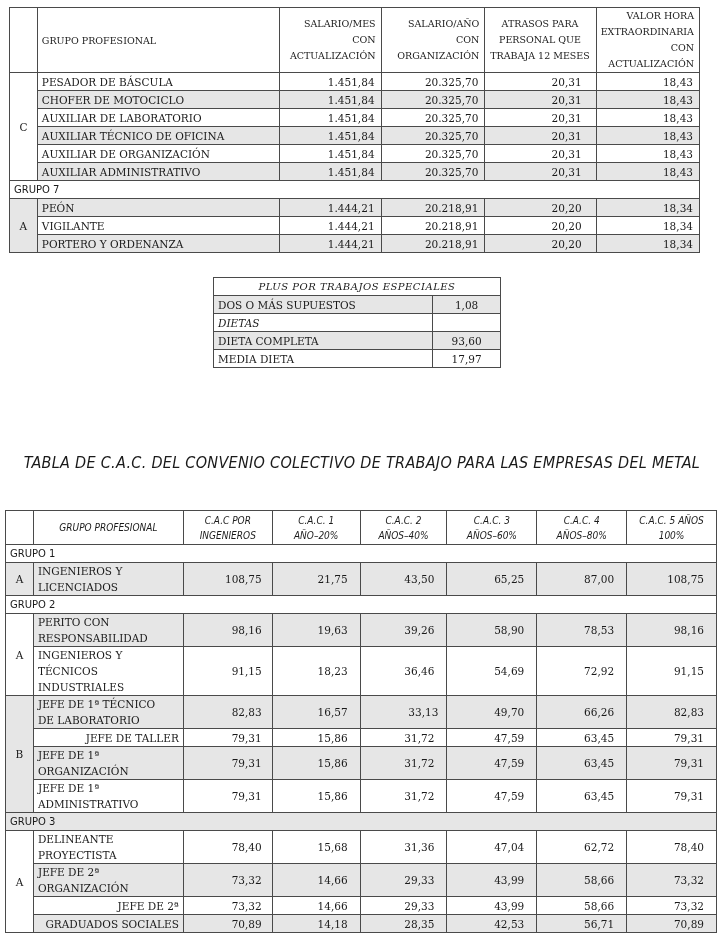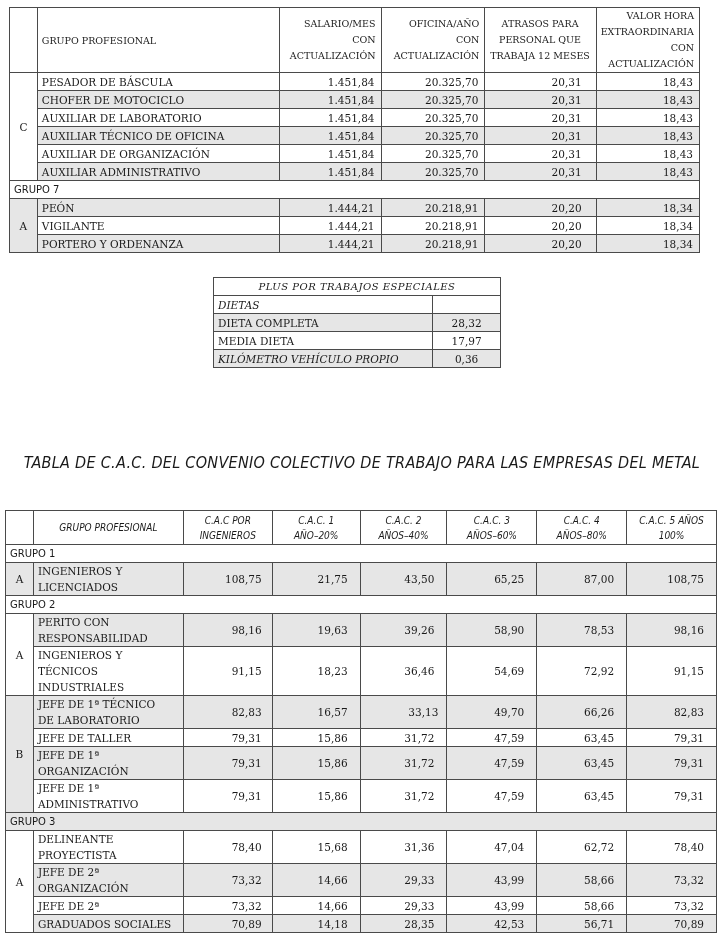--- a/index.html
+++ b/index.html
@@ -54,7 +54,7 @@
       <td></td>
       <td style="font-size:9.5px;">GRUPO PROFESIONAL</td>
       <td class="hdr">SALARIO/MES CON ACTUALIZACIÓN</td>
-      <td class="hdr">OFICINA/AÑO CON ACTUALIZACIÓN</td>
+      <td class="hdr">SALARIO/AÑO CON ORGANIZACIÓN</td>
       <td class="hdr" style="text-align:center">ATRASOS PARA PERSONAL QUE TRABAJA 12 MESES</td>
       <td class="hdr">VALOR HORA EXTRAORDINARIA CON ACTUALIZACIÓN</td>
     </tr>

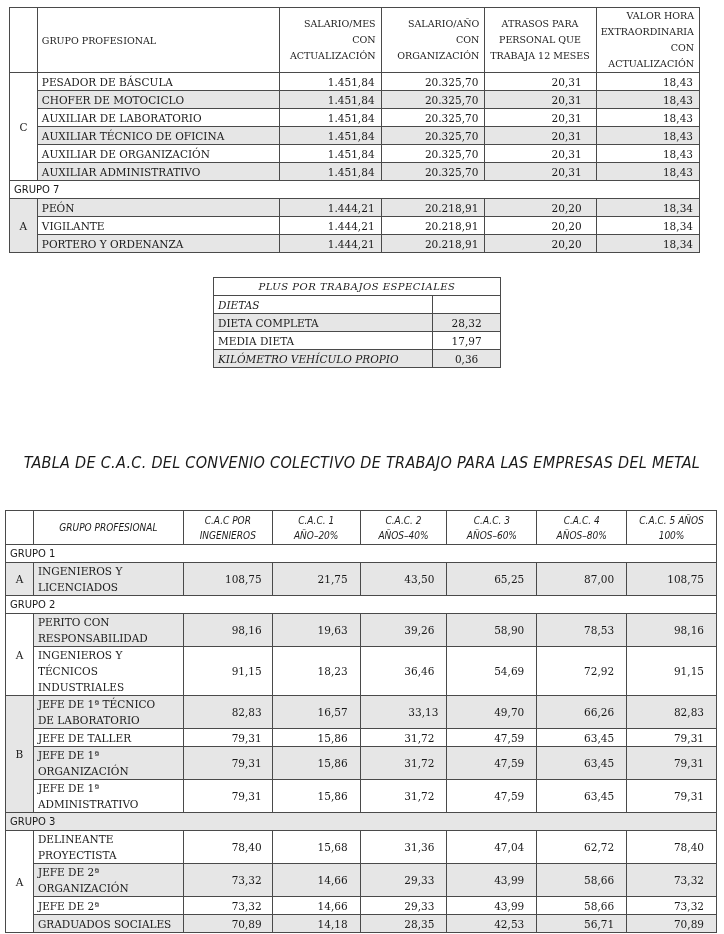--- a/index.html
+++ b/index.html
@@ -139,6 +139,10 @@
       <td colspan="2" class="title">PLUS POR TRABAJOS ESPECIALES</td>
     </tr>
       <tr>
+        <td class="shade">DOS O MÁS SUPUESTOS</td>
+        <td class="ctr shade">1,08</td>
+      </tr>
+      <tr>
         <td class=" ital">DIETAS</td>
         <td class="ctr"></td>
       </tr>

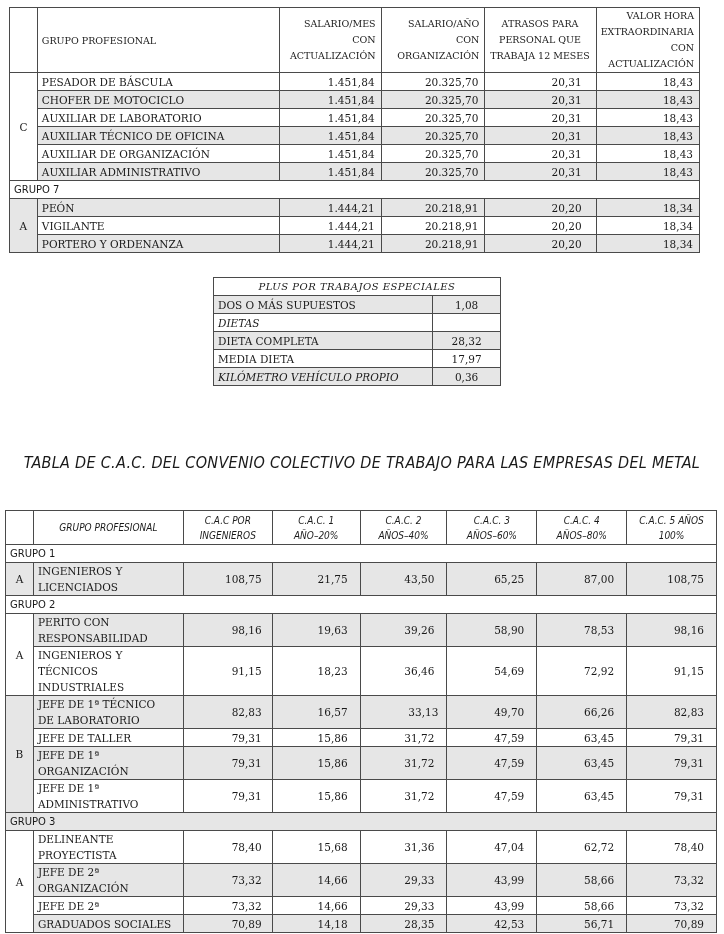--- a/index.html
+++ b/index.html
@@ -148,7 +148,7 @@
       </tr>
       <tr>
         <td class="shade">DIETA COMPLETA</td>
-        <td class="ctr shade">28,32</td>
+        <td class="ctr shade">93,60</td>
       </tr>
       <tr>
         <td class="">MEDIA DIETA</td>

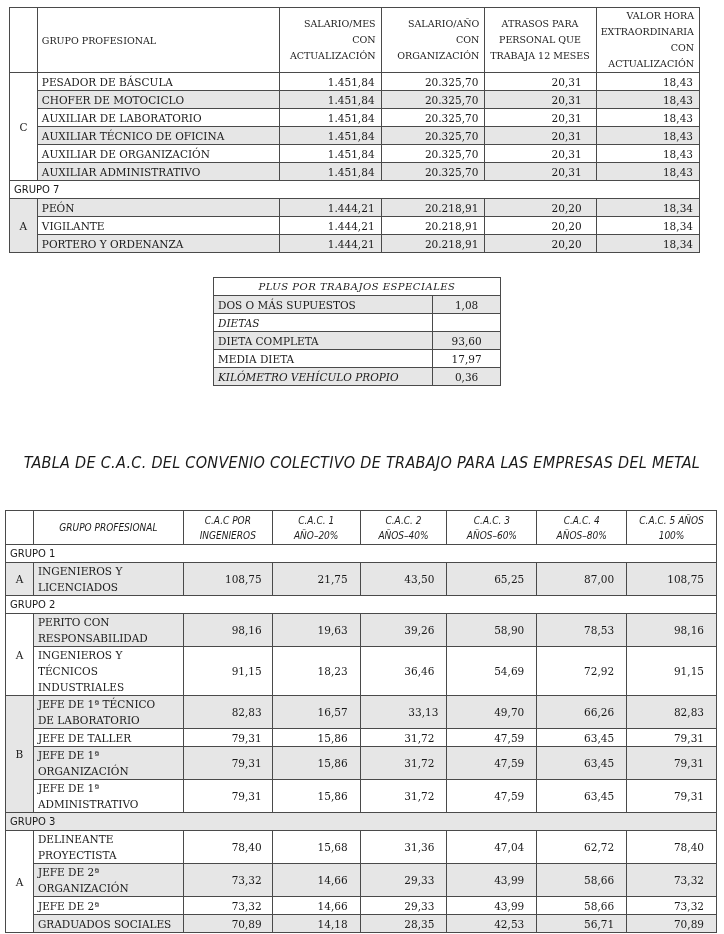--- a/index.html
+++ b/index.html
@@ -154,10 +154,6 @@
         <td class="">MEDIA DIETA</td>
         <td class="ctr">17,97</td>
       </tr>
-      <tr>
-        <td class="shade ital">KILÓMETRO VEHÍCULO PROPIO</td>
-        <td class="ctr shade">0,36</td>
-      </tr>
     </tbody>
 </table>
 

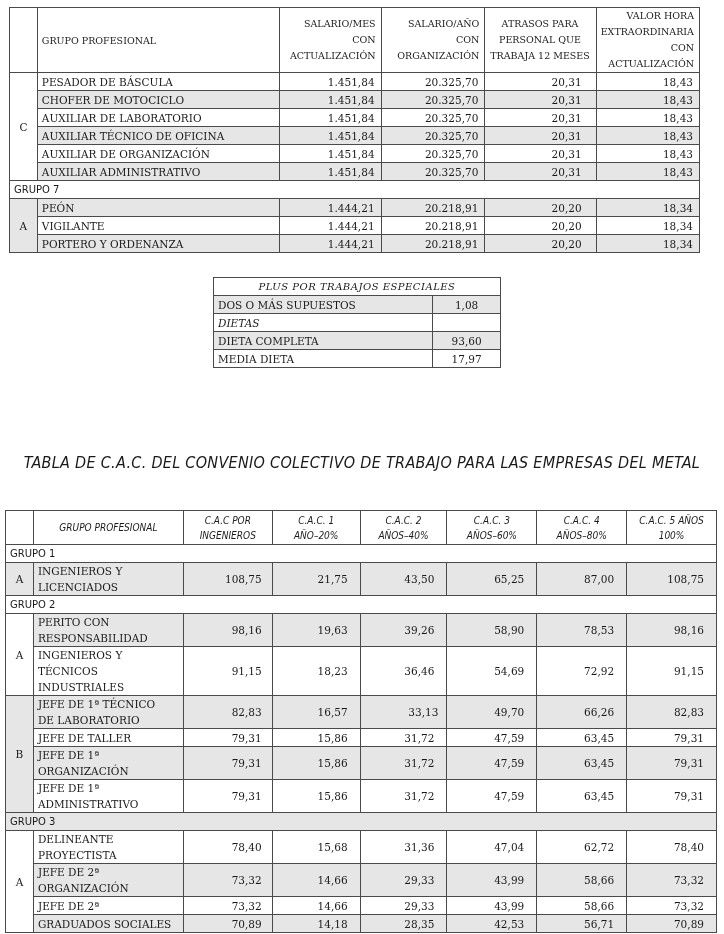--- a/index.html
+++ b/index.html
@@ -34,7 +34,7 @@
   #t3 .headrow td { height:33px; font-style:italic; font-size:10px; text-align:center; line-height:15px;
                     font-family:"DejaVu Sans", sans-serif; font-stretch:condensed; }
   #t3 td.two { height:32px; line-height:16px; }
-  #t3 td.one { height:17px; }
+  #t3 td.one { height:17px;text-align:right; }
   #t3 .grp td { height:17px;margin-top:14px; }
 </style>
 </head>

